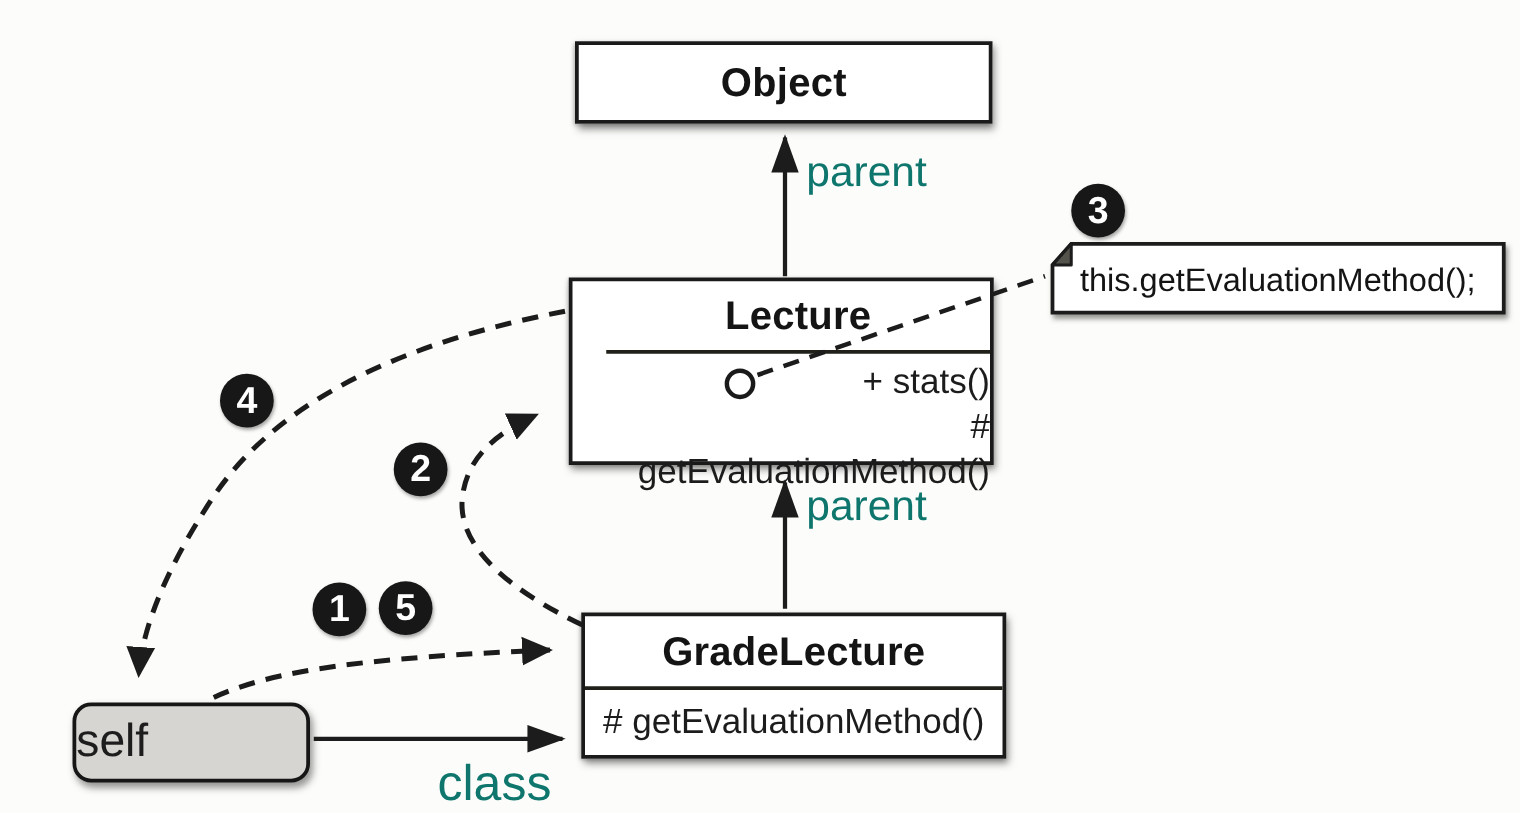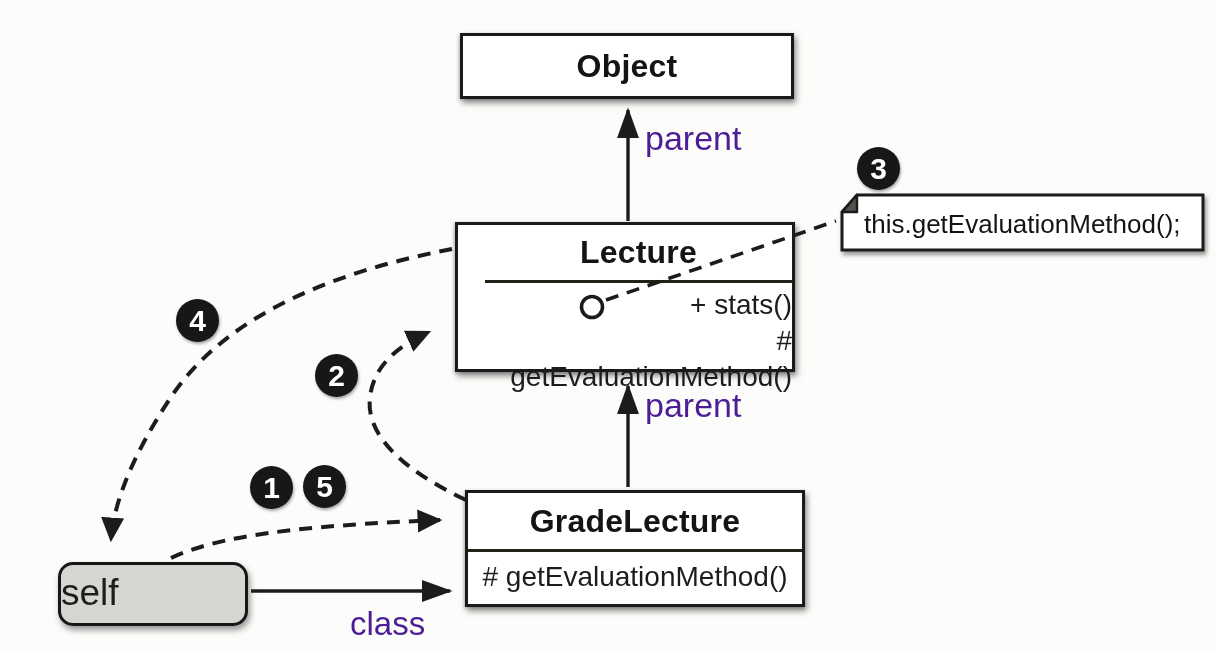--- a/index.html
+++ b/index.html
@@ -59,7 +59,7 @@
   .edge-label{
     position:absolute;
     font-size:34px;
-    color:#4c1d95;
+    color:#0f766e;
     z-index:2;
     white-space:nowrap;
   }

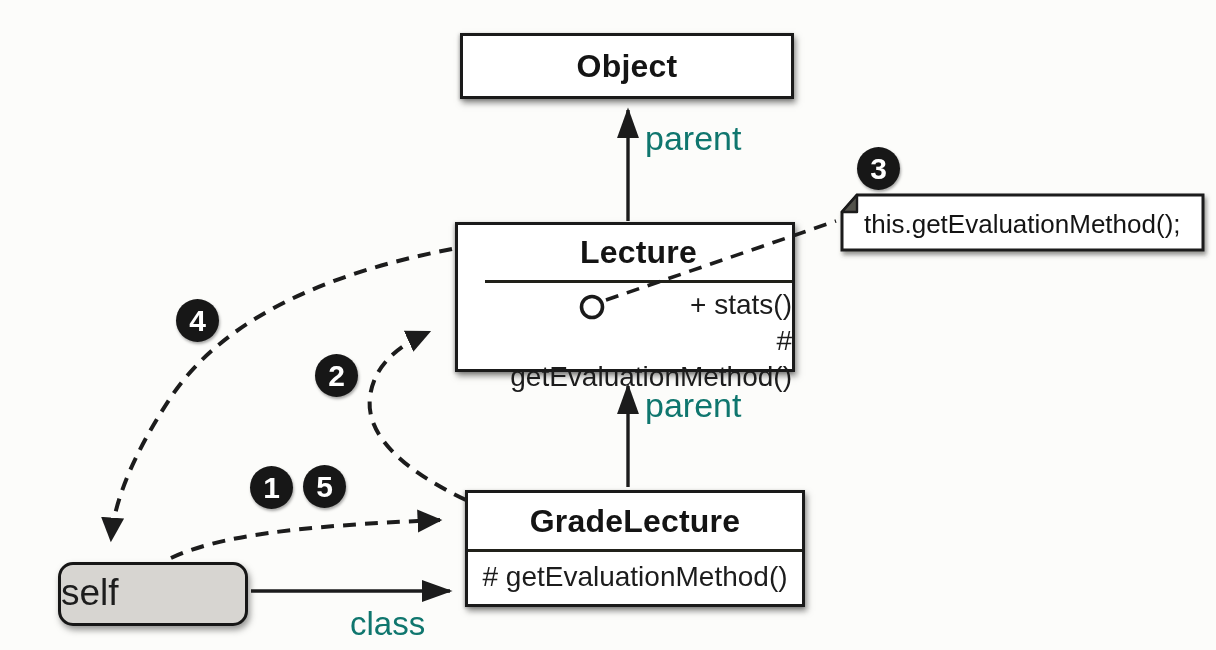--- a/index.html
+++ b/index.html
@@ -65,7 +65,7 @@
   }
   #parent-top-label{left:645px;top:119px;}
   #parent-bottom-label{left:645px;top:386px;}
-  #class-label{left:350px;top:605px;font-size:33px;}
+  #class-label{left:350px;top:605px;font-size:40px;}
   
   #note-text{
     position:absolute;left:864px;top:209px;width:332px;

